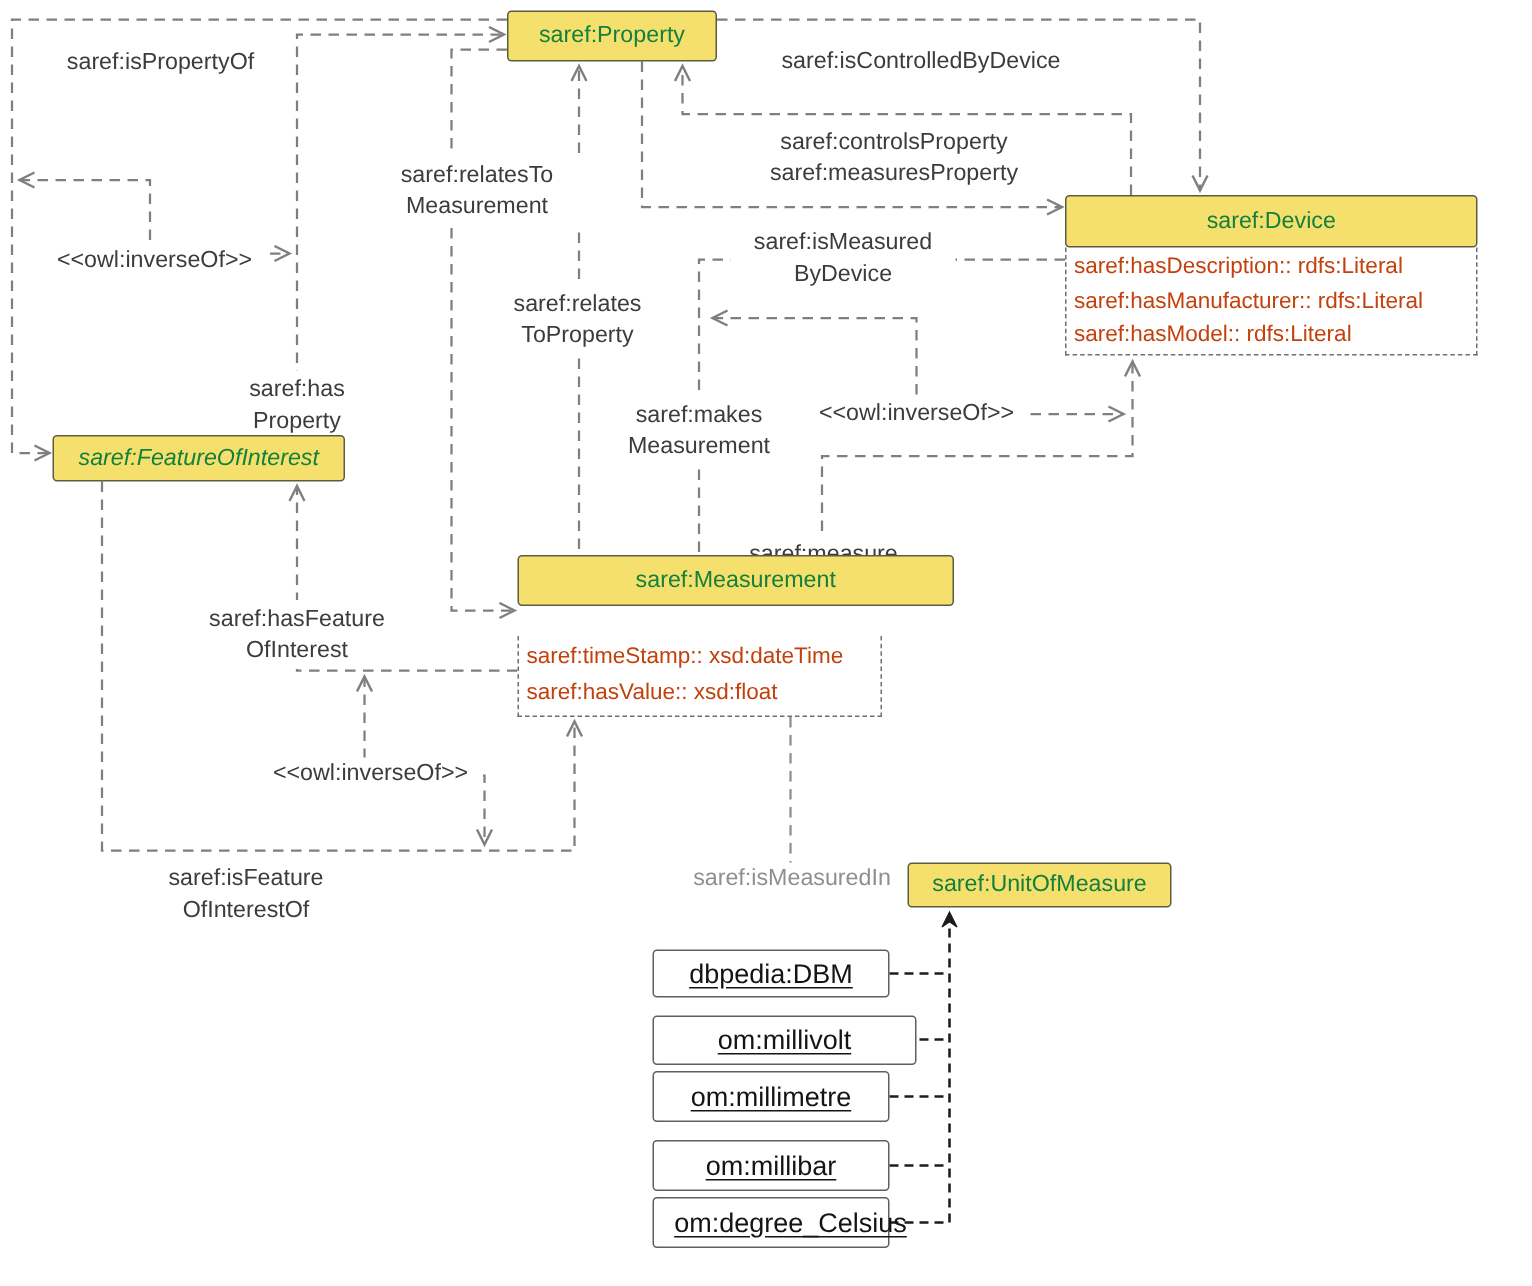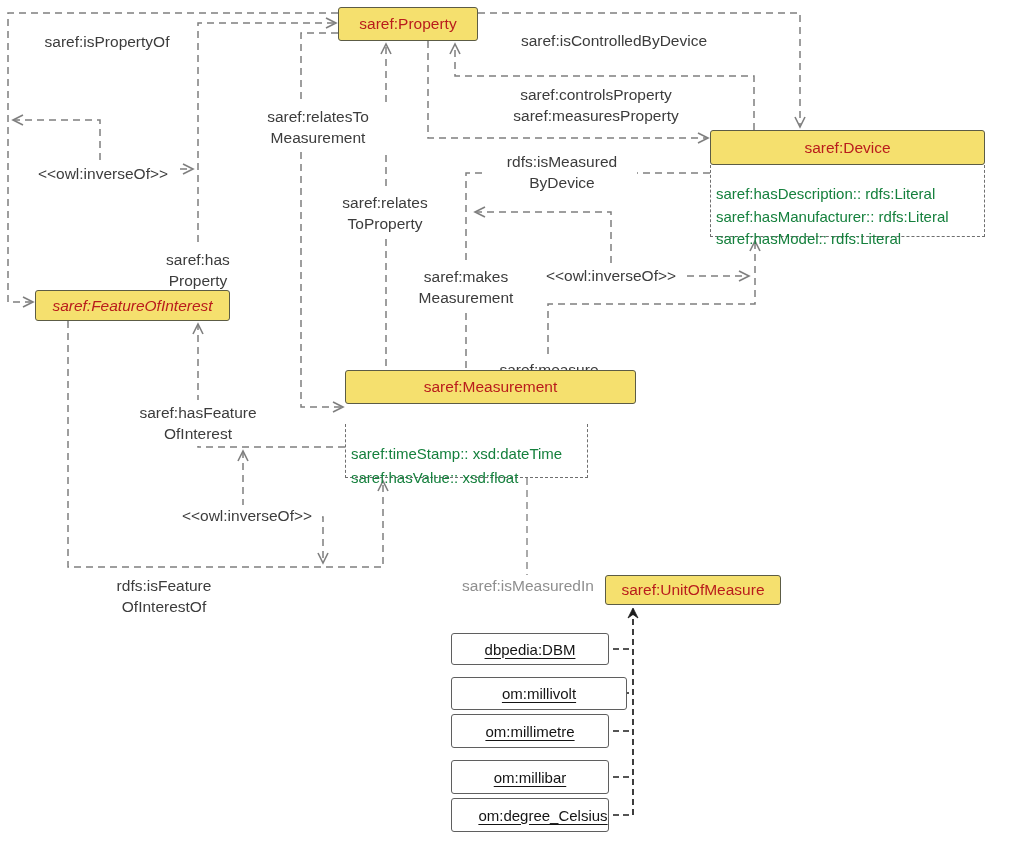--- a/index.html
+++ b/index.html
@@ -13,7 +13,7 @@
     position:absolute; box-sizing:border-box;
     background:#F5E06E; border:1.6px solid #5c5c45; border-radius:3px;
     display:flex; align-items:center; justify-content:center;
-    font-size:15.5px; color:#b91c1c; z-index:3;
+    font-size:15.5px; color:#15803d; z-index:3;
   }
   .attrbox {
     position:absolute; box-sizing:border-box; background:#ffffff;

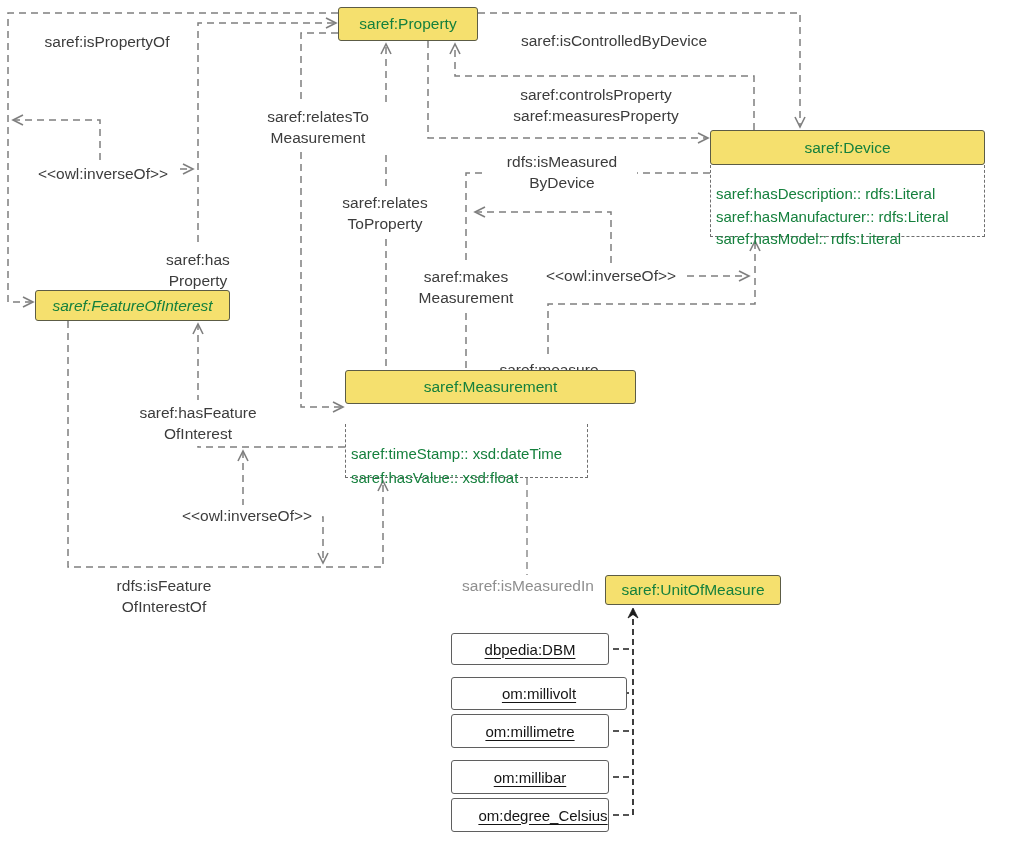--- a/index.html
+++ b/index.html
@@ -112,7 +112,7 @@
 saref:measuresProperty</div>
   <div class="lbl" style="left:243px; top:76px;  width:150px; height:46px;">saref:relatesTo
 Measurement</div>
-  <div class="lbl" style="left:487px; top:121px; width:150px; height:46px;">rdfs:isMeasured
+  <div class="lbl" style="left:487px; top:121px; width:150px; height:46px;">saref:isMeasured
 ByDevice</div>
   <div class="lbl" style="left:322px; top:162px; width:126px; height:46px;">saref:relates
 ToProperty</div>

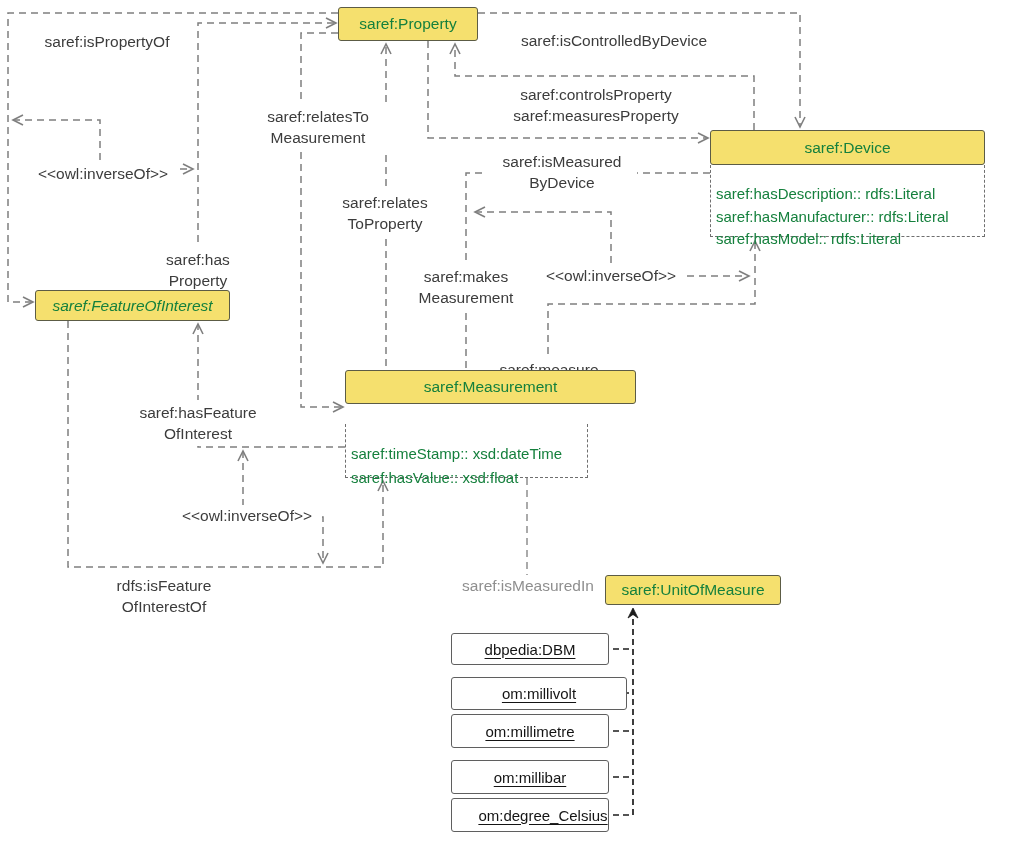--- a/index.html
+++ b/index.html
@@ -18,7 +18,7 @@
   .attrbox {
     position:absolute; box-sizing:border-box; background:#ffffff;
     border:1.6px dashed #6f6f6f; border-top:none;
-    padding:18px 5px; font-size:15px; color:#15803d; z-index:2;
+    padding:2px 5px; font-size:15px; color:#c2410c; z-index:2;
   }
   .attrbox .attr { white-space:nowrap; }
   .attrbox.three .attr { line-height:22.5px; }

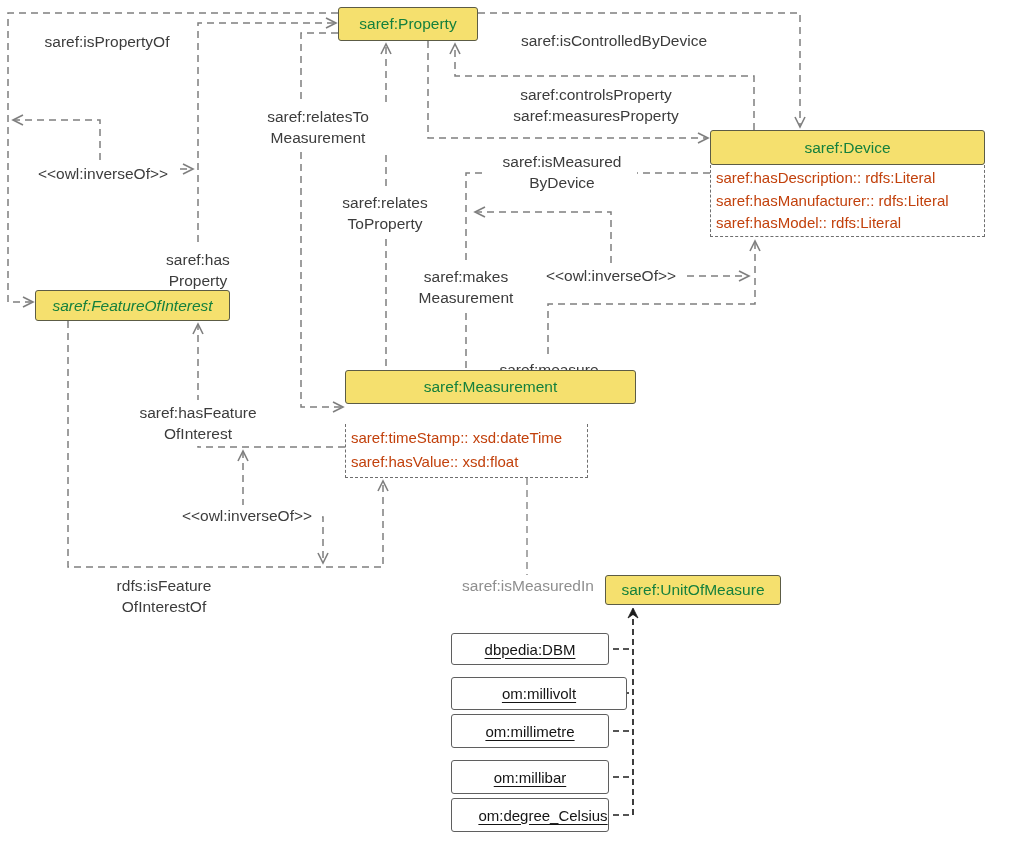--- a/index.html
+++ b/index.html
@@ -127,7 +127,7 @@
   <div class="lbl" style="left:127px; top:372px; width:142px; height:46px;">saref:hasFeature
 OfInterest</div>
   <div class="lbl" style="left:172px; top:477px; width:150px; height:22px;">&lt;&lt;owl:inverseOf&gt;&gt;</div>
-  <div class="lbl" style="left:97px;  top:545px; width:134px; height:46px;">rdfs:isFeature
+  <div class="lbl" style="left:97px;  top:545px; width:134px; height:46px;">saref:isFeature
 OfInterestOf</div>
   <div class="lbl light" style="left:448px; top:547px; width:160px; height:22px;">saref:isMeasuredIn</div>
 

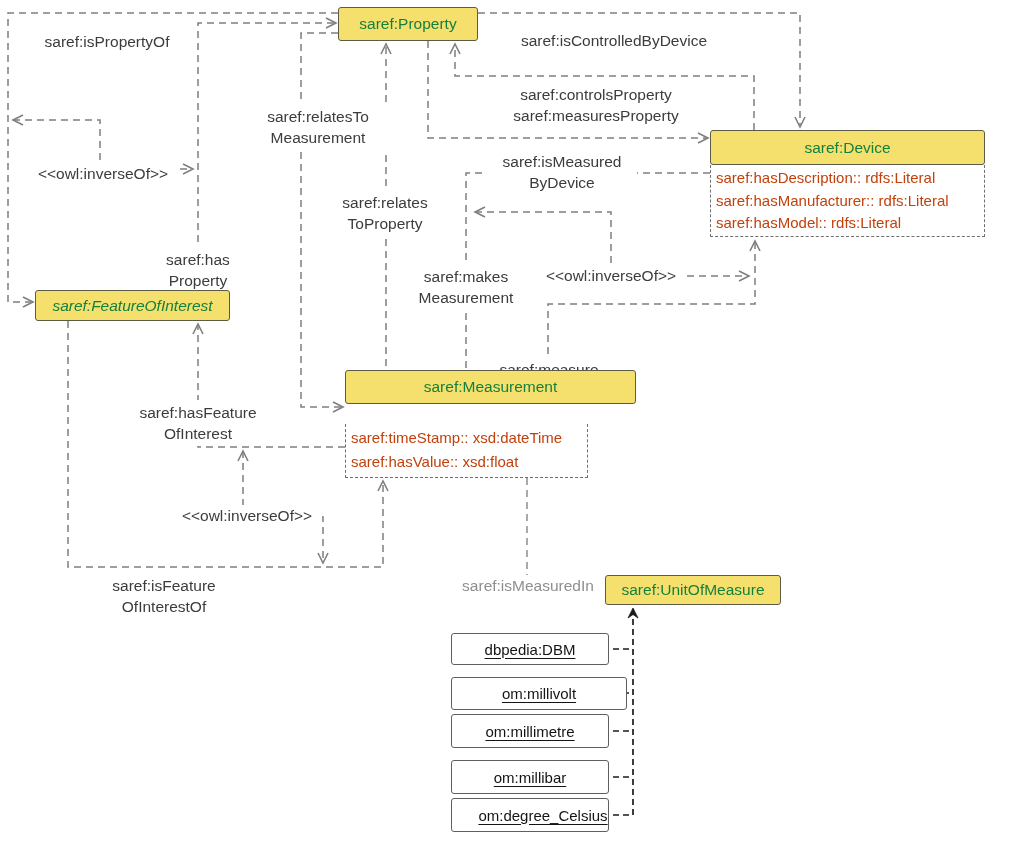--- a/index.html
+++ b/index.html
@@ -36,7 +36,7 @@
     position:absolute; box-sizing:border-box; background:#ffffff;
     border:1.3px solid #5f5f5f; border-radius:3px;
     display:flex; align-items:center; justify-content:center;
-    font-size:15px; color:#141414; z-index:3;margin-left:16px;
+    font-size:18px; color:#141414; z-index:3;
   }
   .inst span { text-decoration:underline; text-underline-offset:3px; }
 </style>

